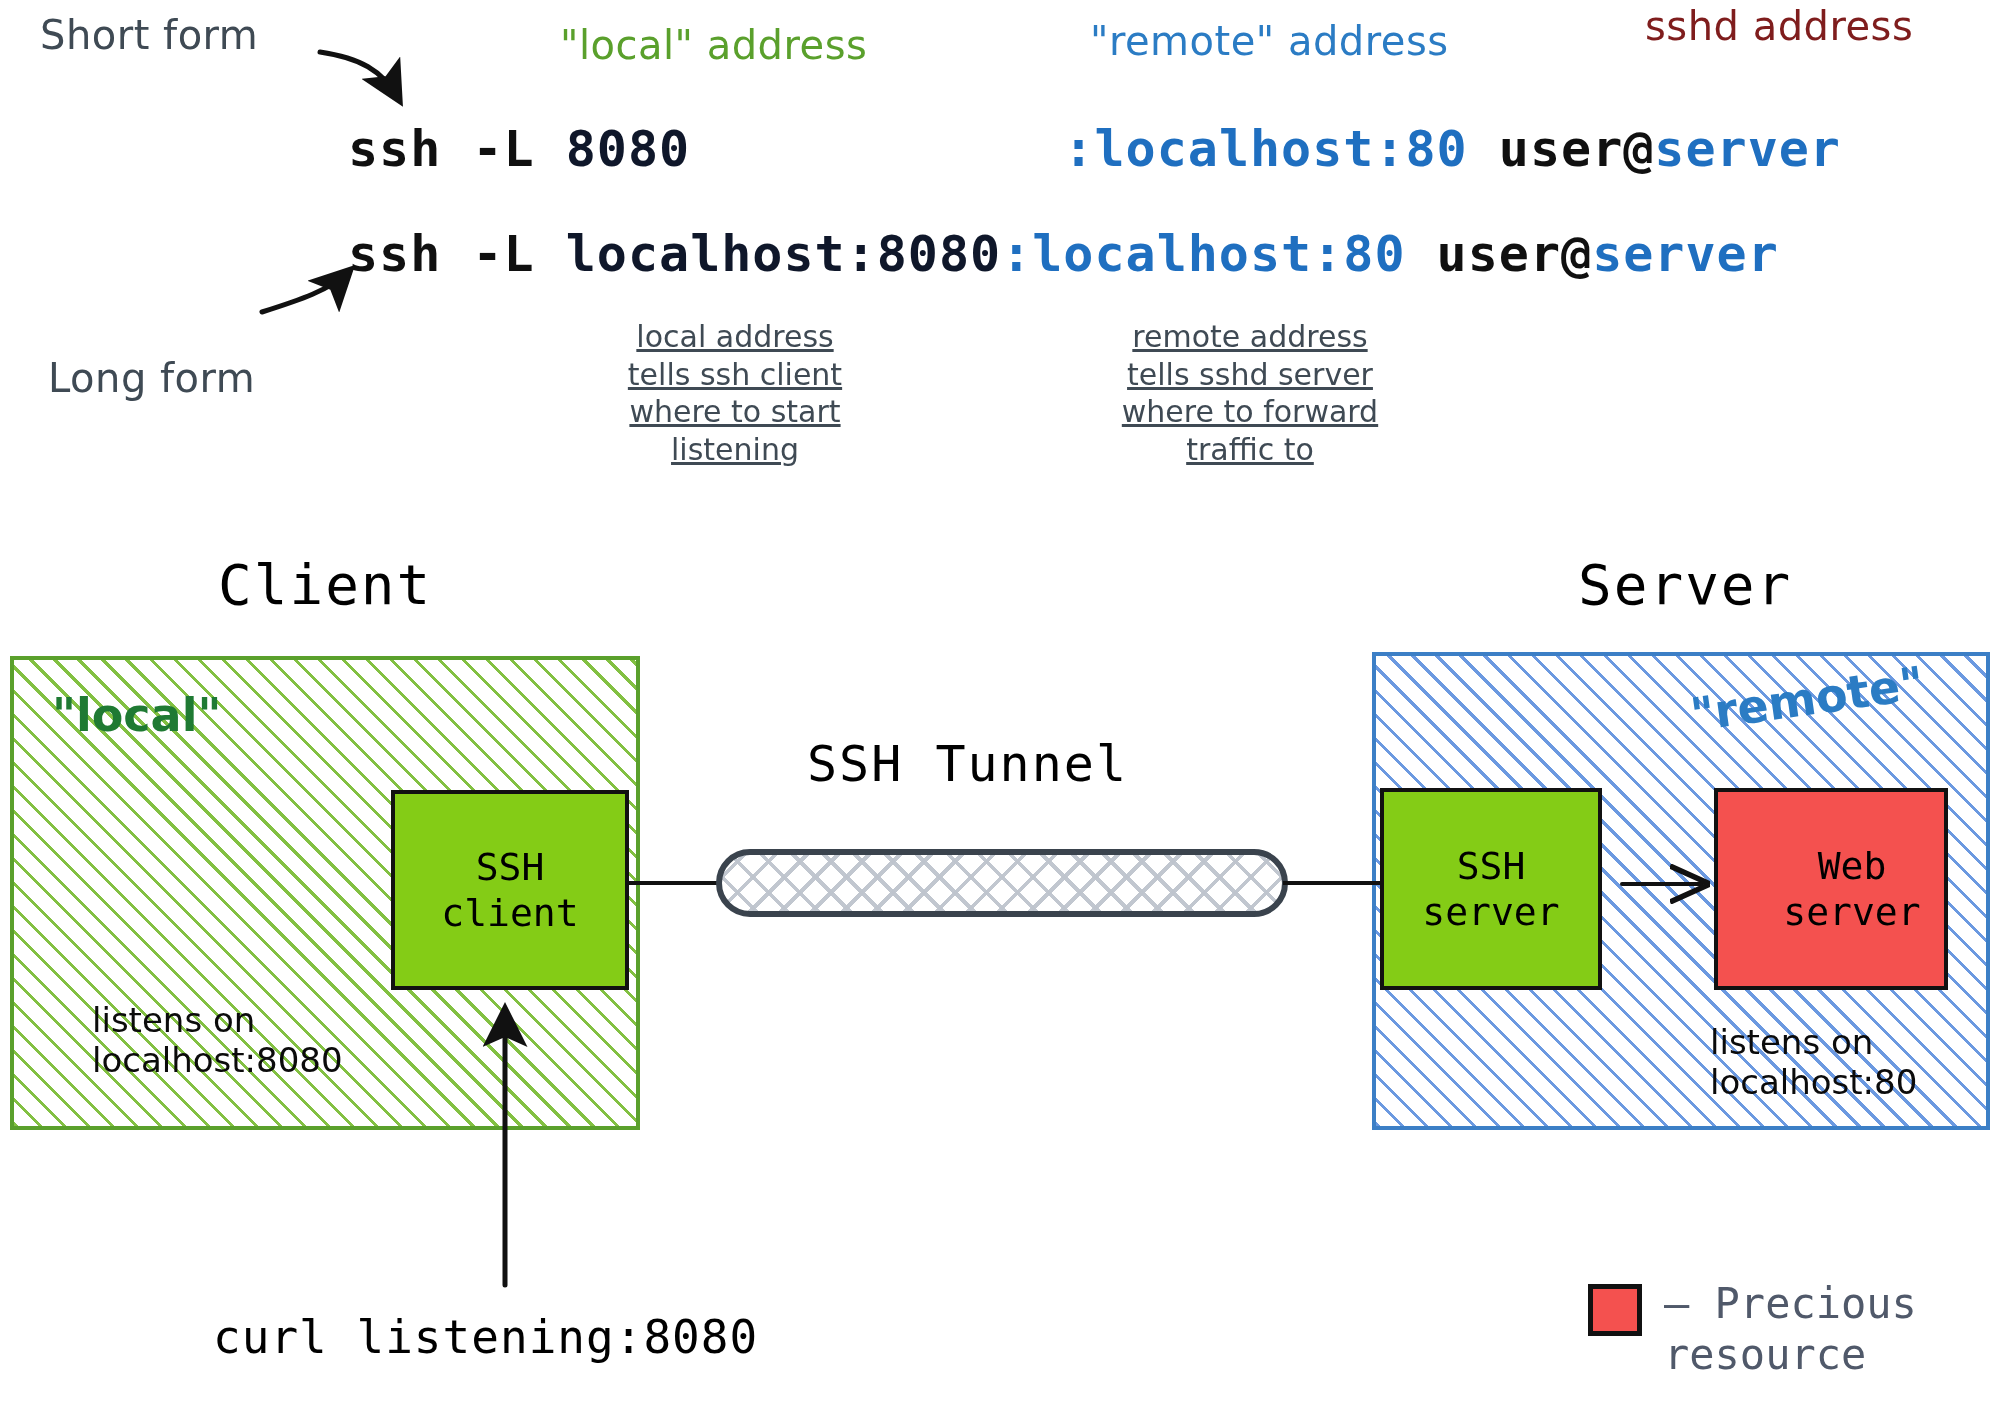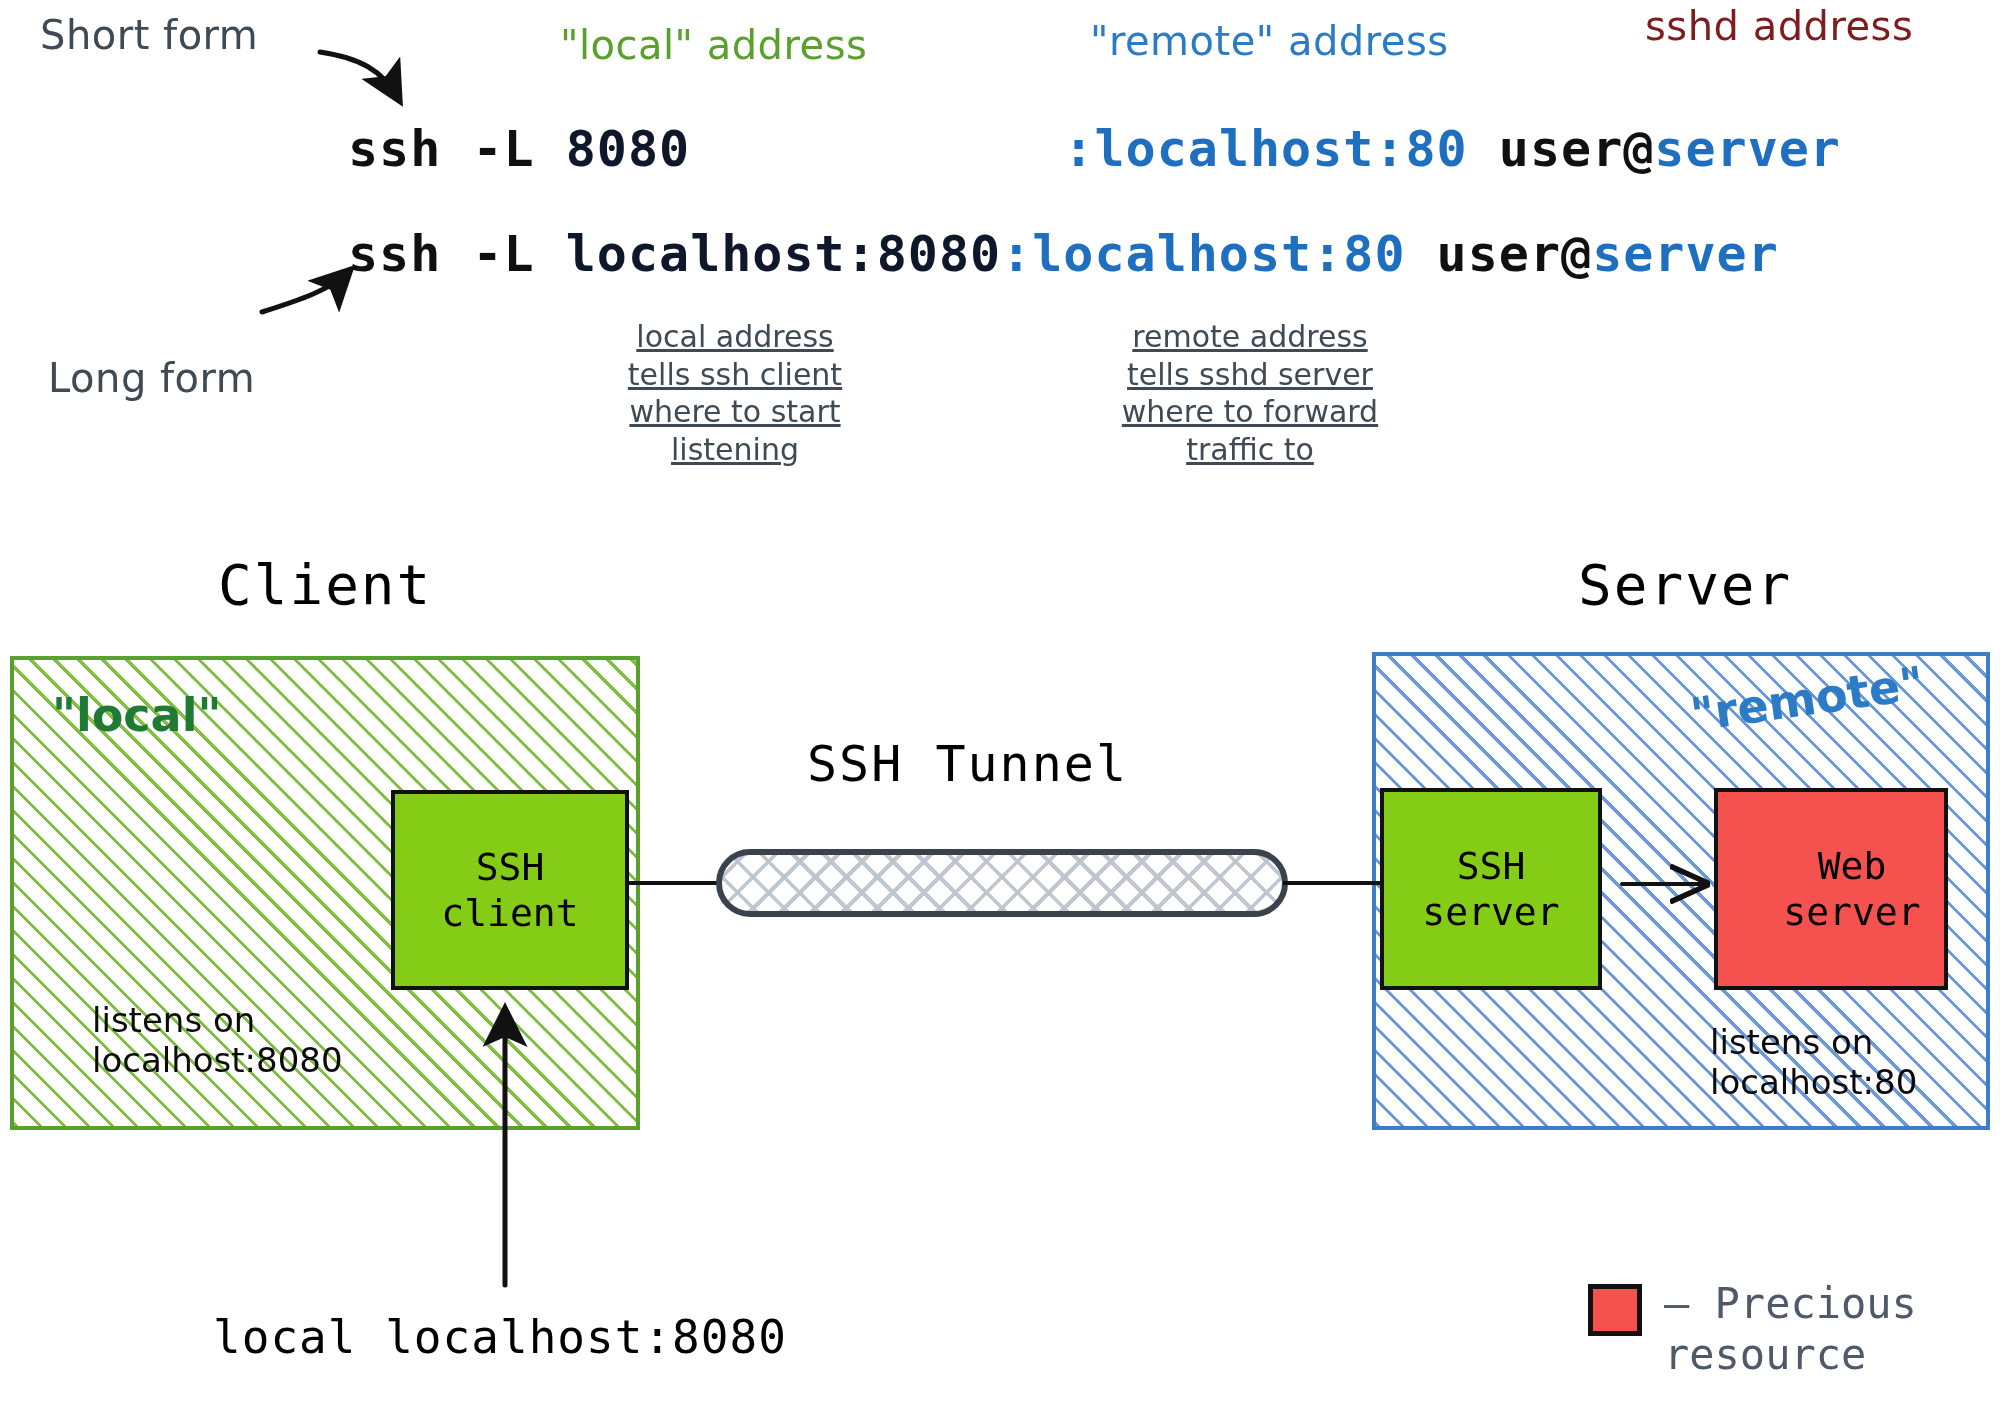--- a/index.html
+++ b/index.html
@@ -301,7 +301,7 @@
     <path d="M1622,884 L1702,884" fill="none" stroke="#111111" stroke-width="4" stroke-linecap="round" marker-end="url(#ah-thin)"></path>
   </svg>
 
-  <div class="mono curl-cmd">local localhost:8080</div>
+  <div class="mono curl-cmd">curl listening:8080</div>
 
   <div class="legend">
     <div class="legend-swatch"></div>

